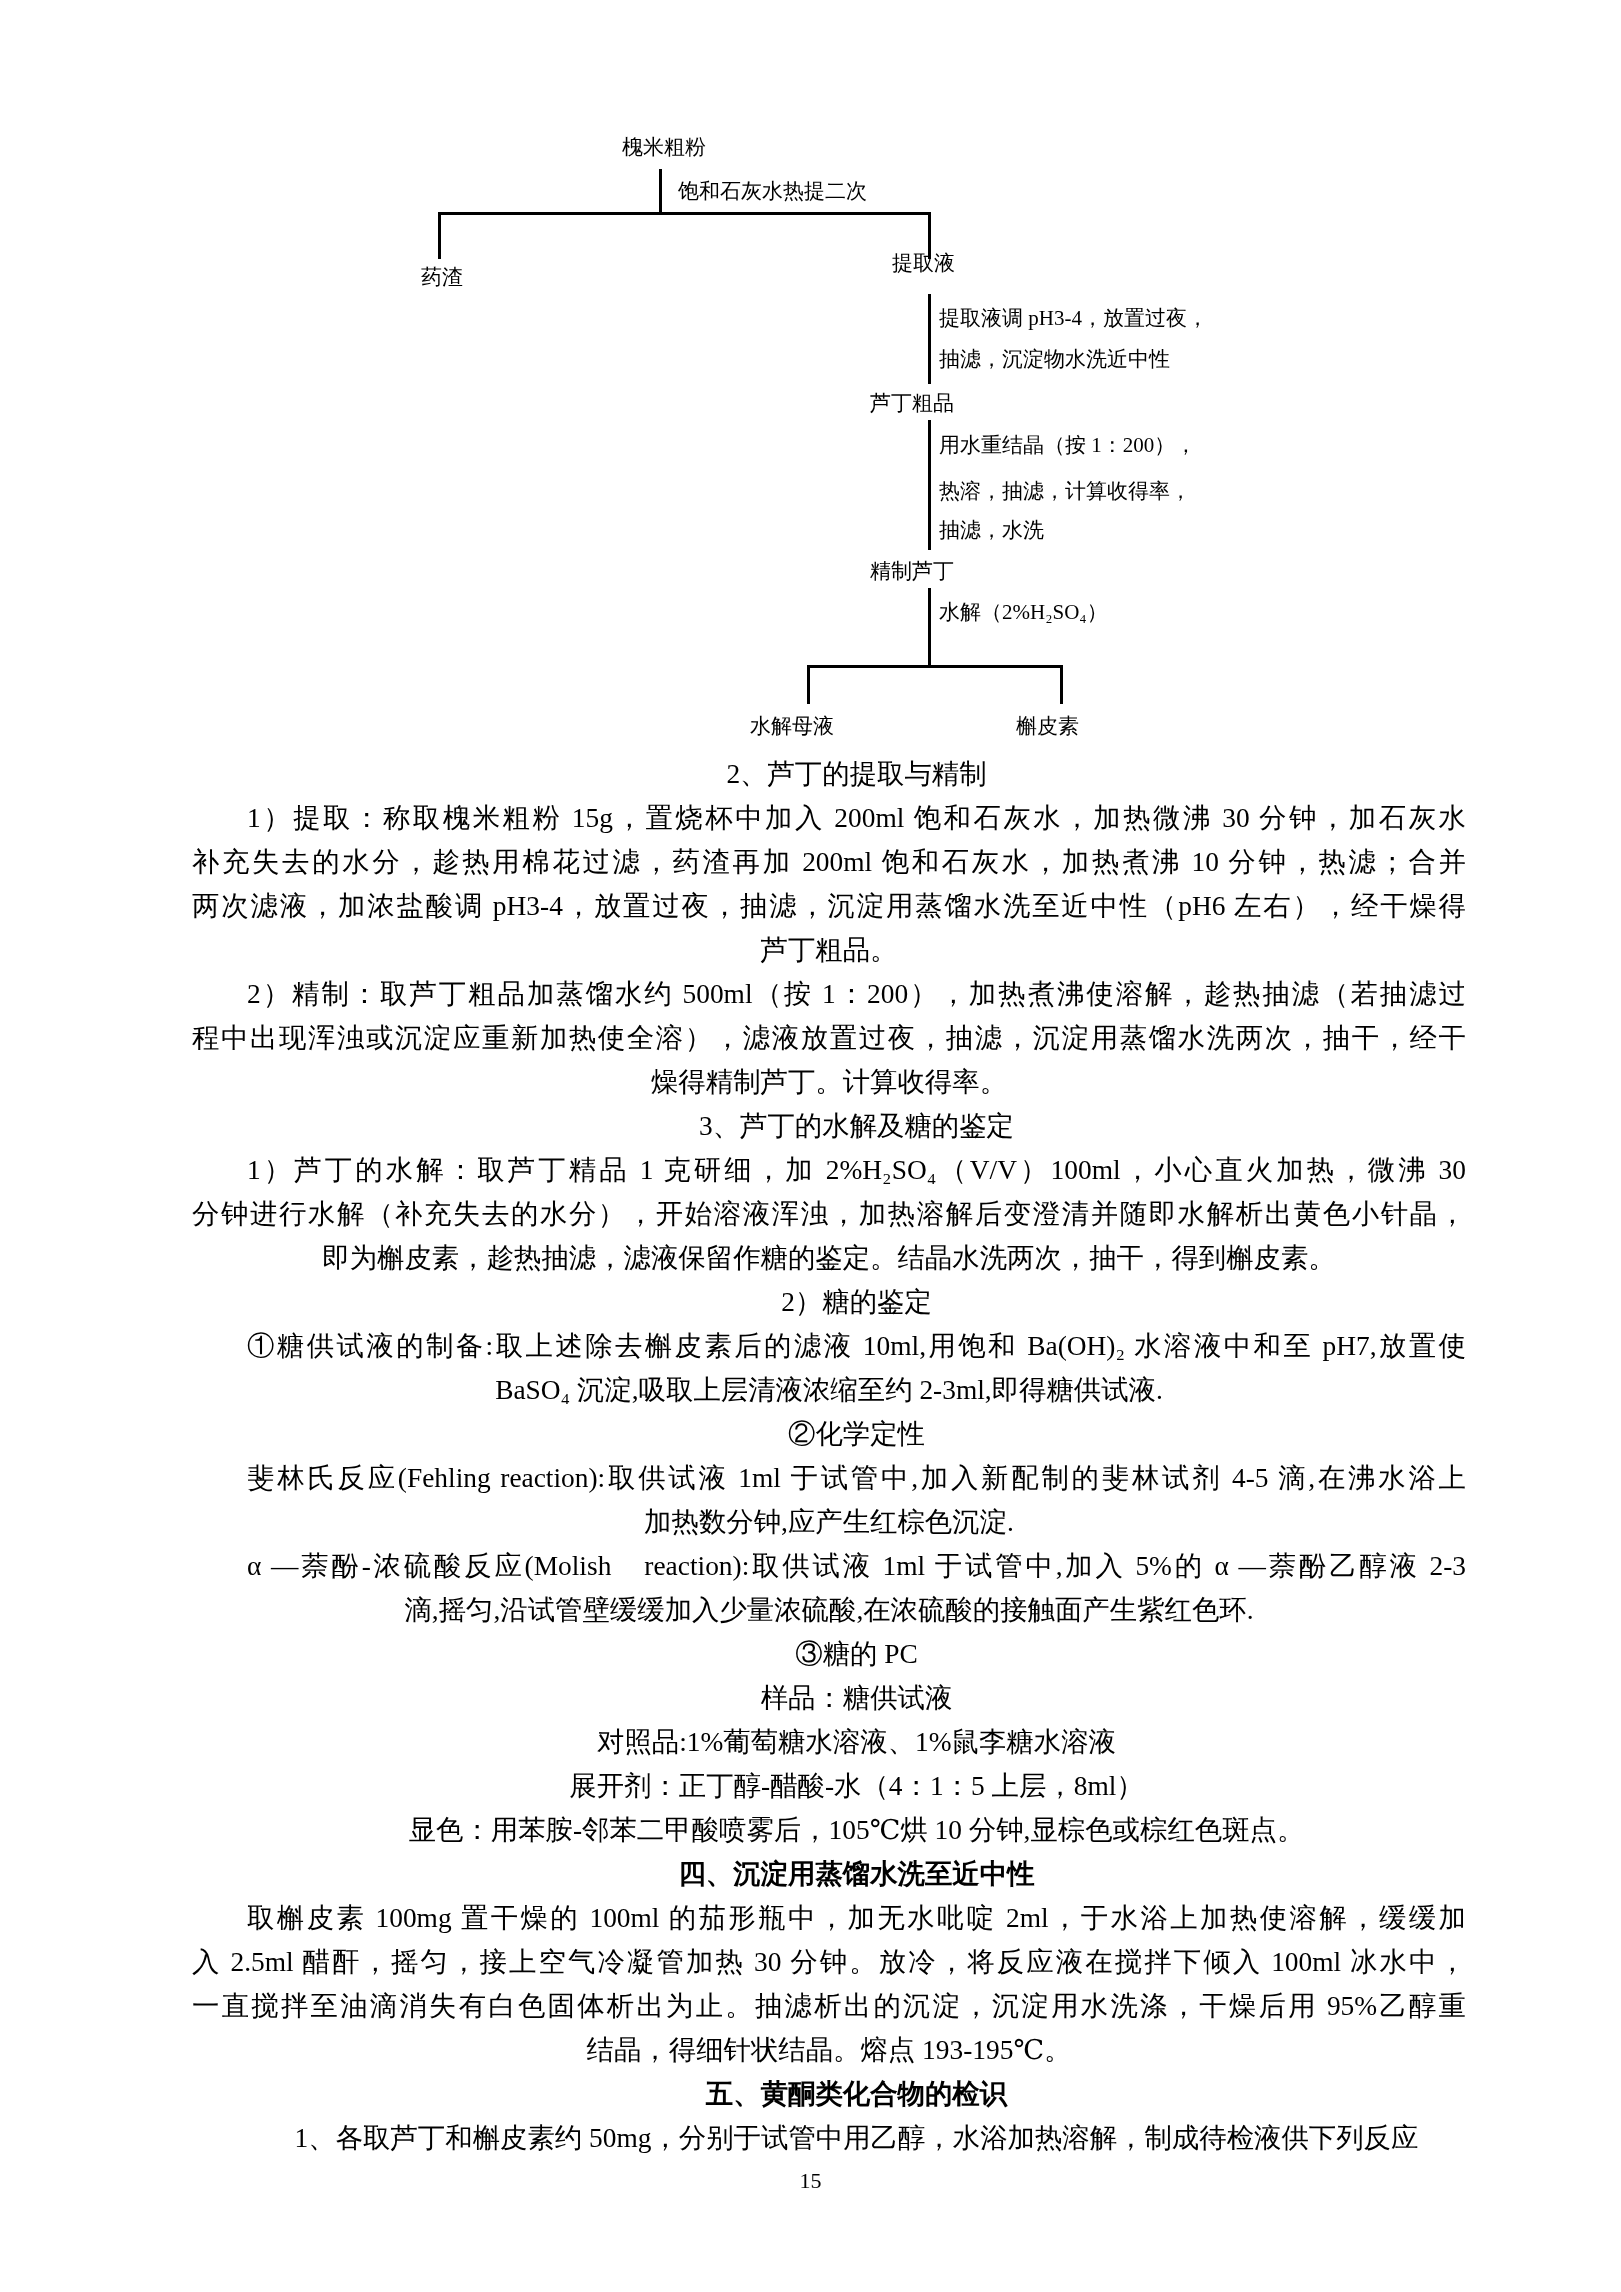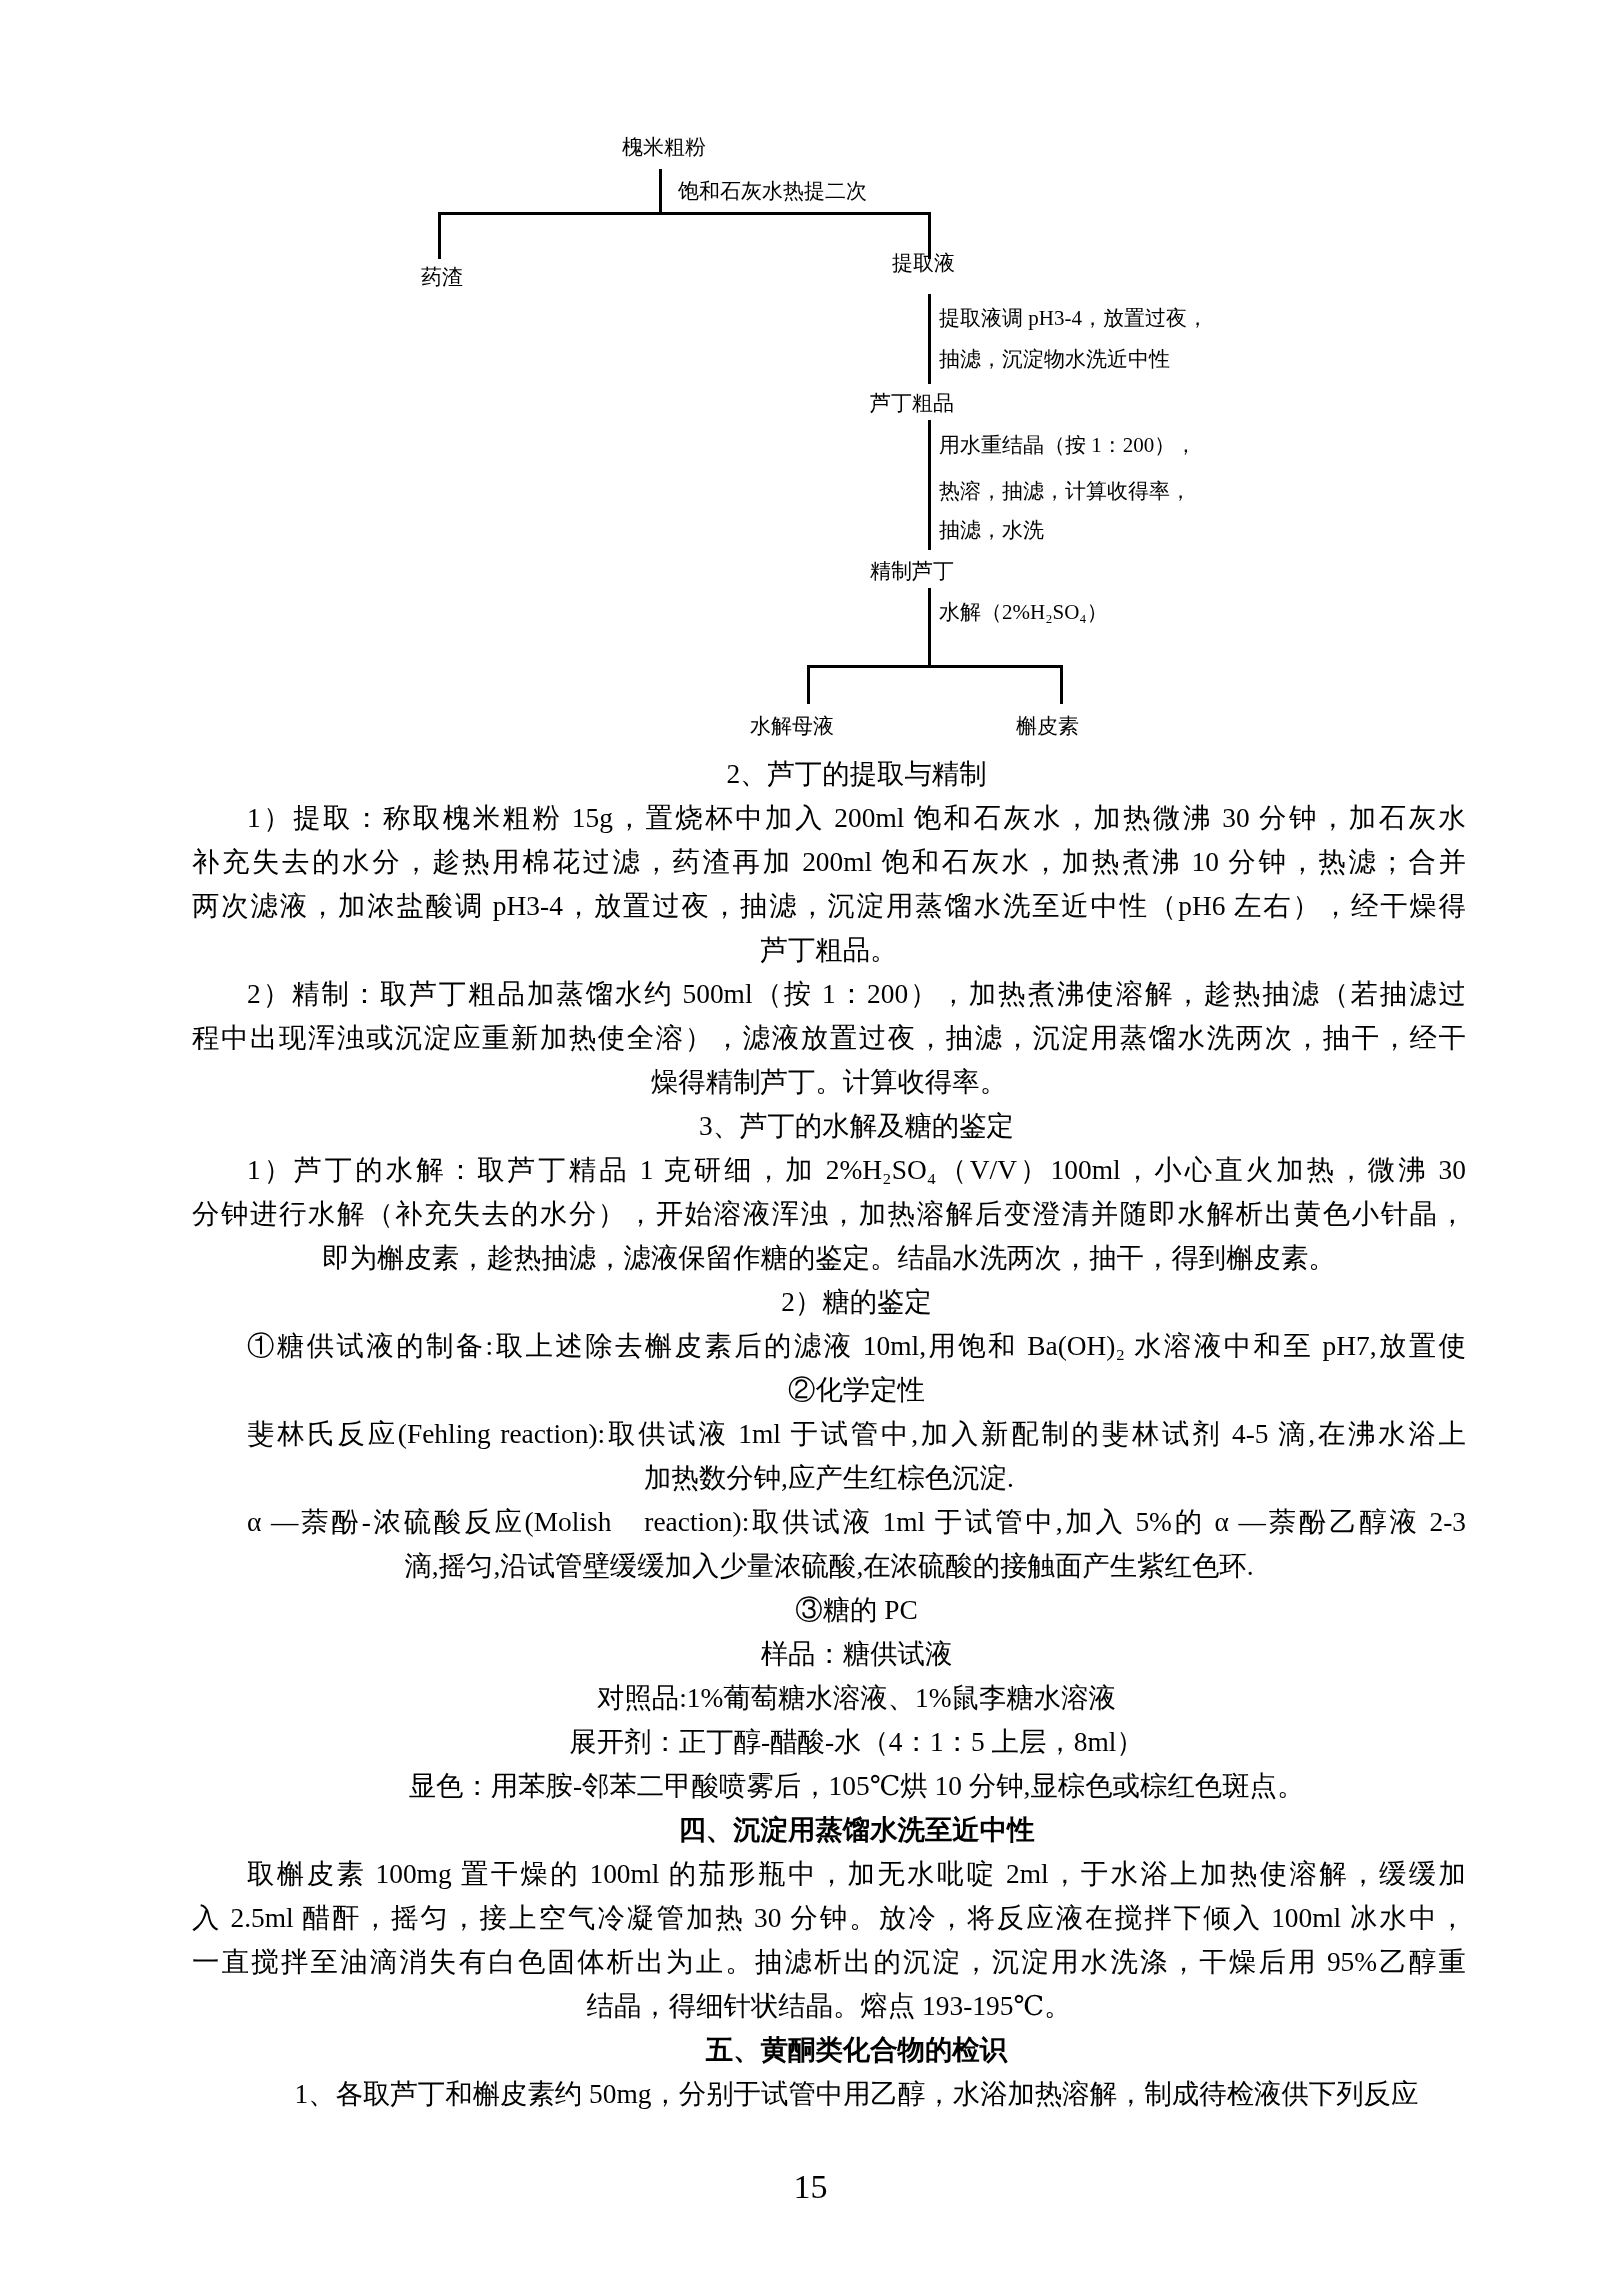--- a/index.html
+++ b/index.html
@@ -82,6 +82,7 @@
   <div class="bline">即为槲皮素，趁热抽滤，滤液保留作糖的鉴定。结晶水洗两次，抽干，得到槲皮素。</div>
   <div class="bline ind">2）糖的鉴定</div>
   <div class="bline ind fill">①糖供试液的制备:取上述除去槲皮素后的滤液 10ml,用饱和 Ba(OH)₂ 水溶液中和至 pH7,放置使</div>
+  <div class="bline">BaSO₄ 沉淀,吸取上层清液浓缩至约 2-3ml,即得糖供试液.</div>
   <div class="bline ind">②化学定性</div>
   <div class="bline ind fill">斐林氏反应(Fehling reaction):取供试液 1ml 于试管中,加入新配制的斐林试剂 4-5 滴,在沸水浴上</div>
   <div class="bline">加热数分钟,应产生红棕色沉淀.</div>

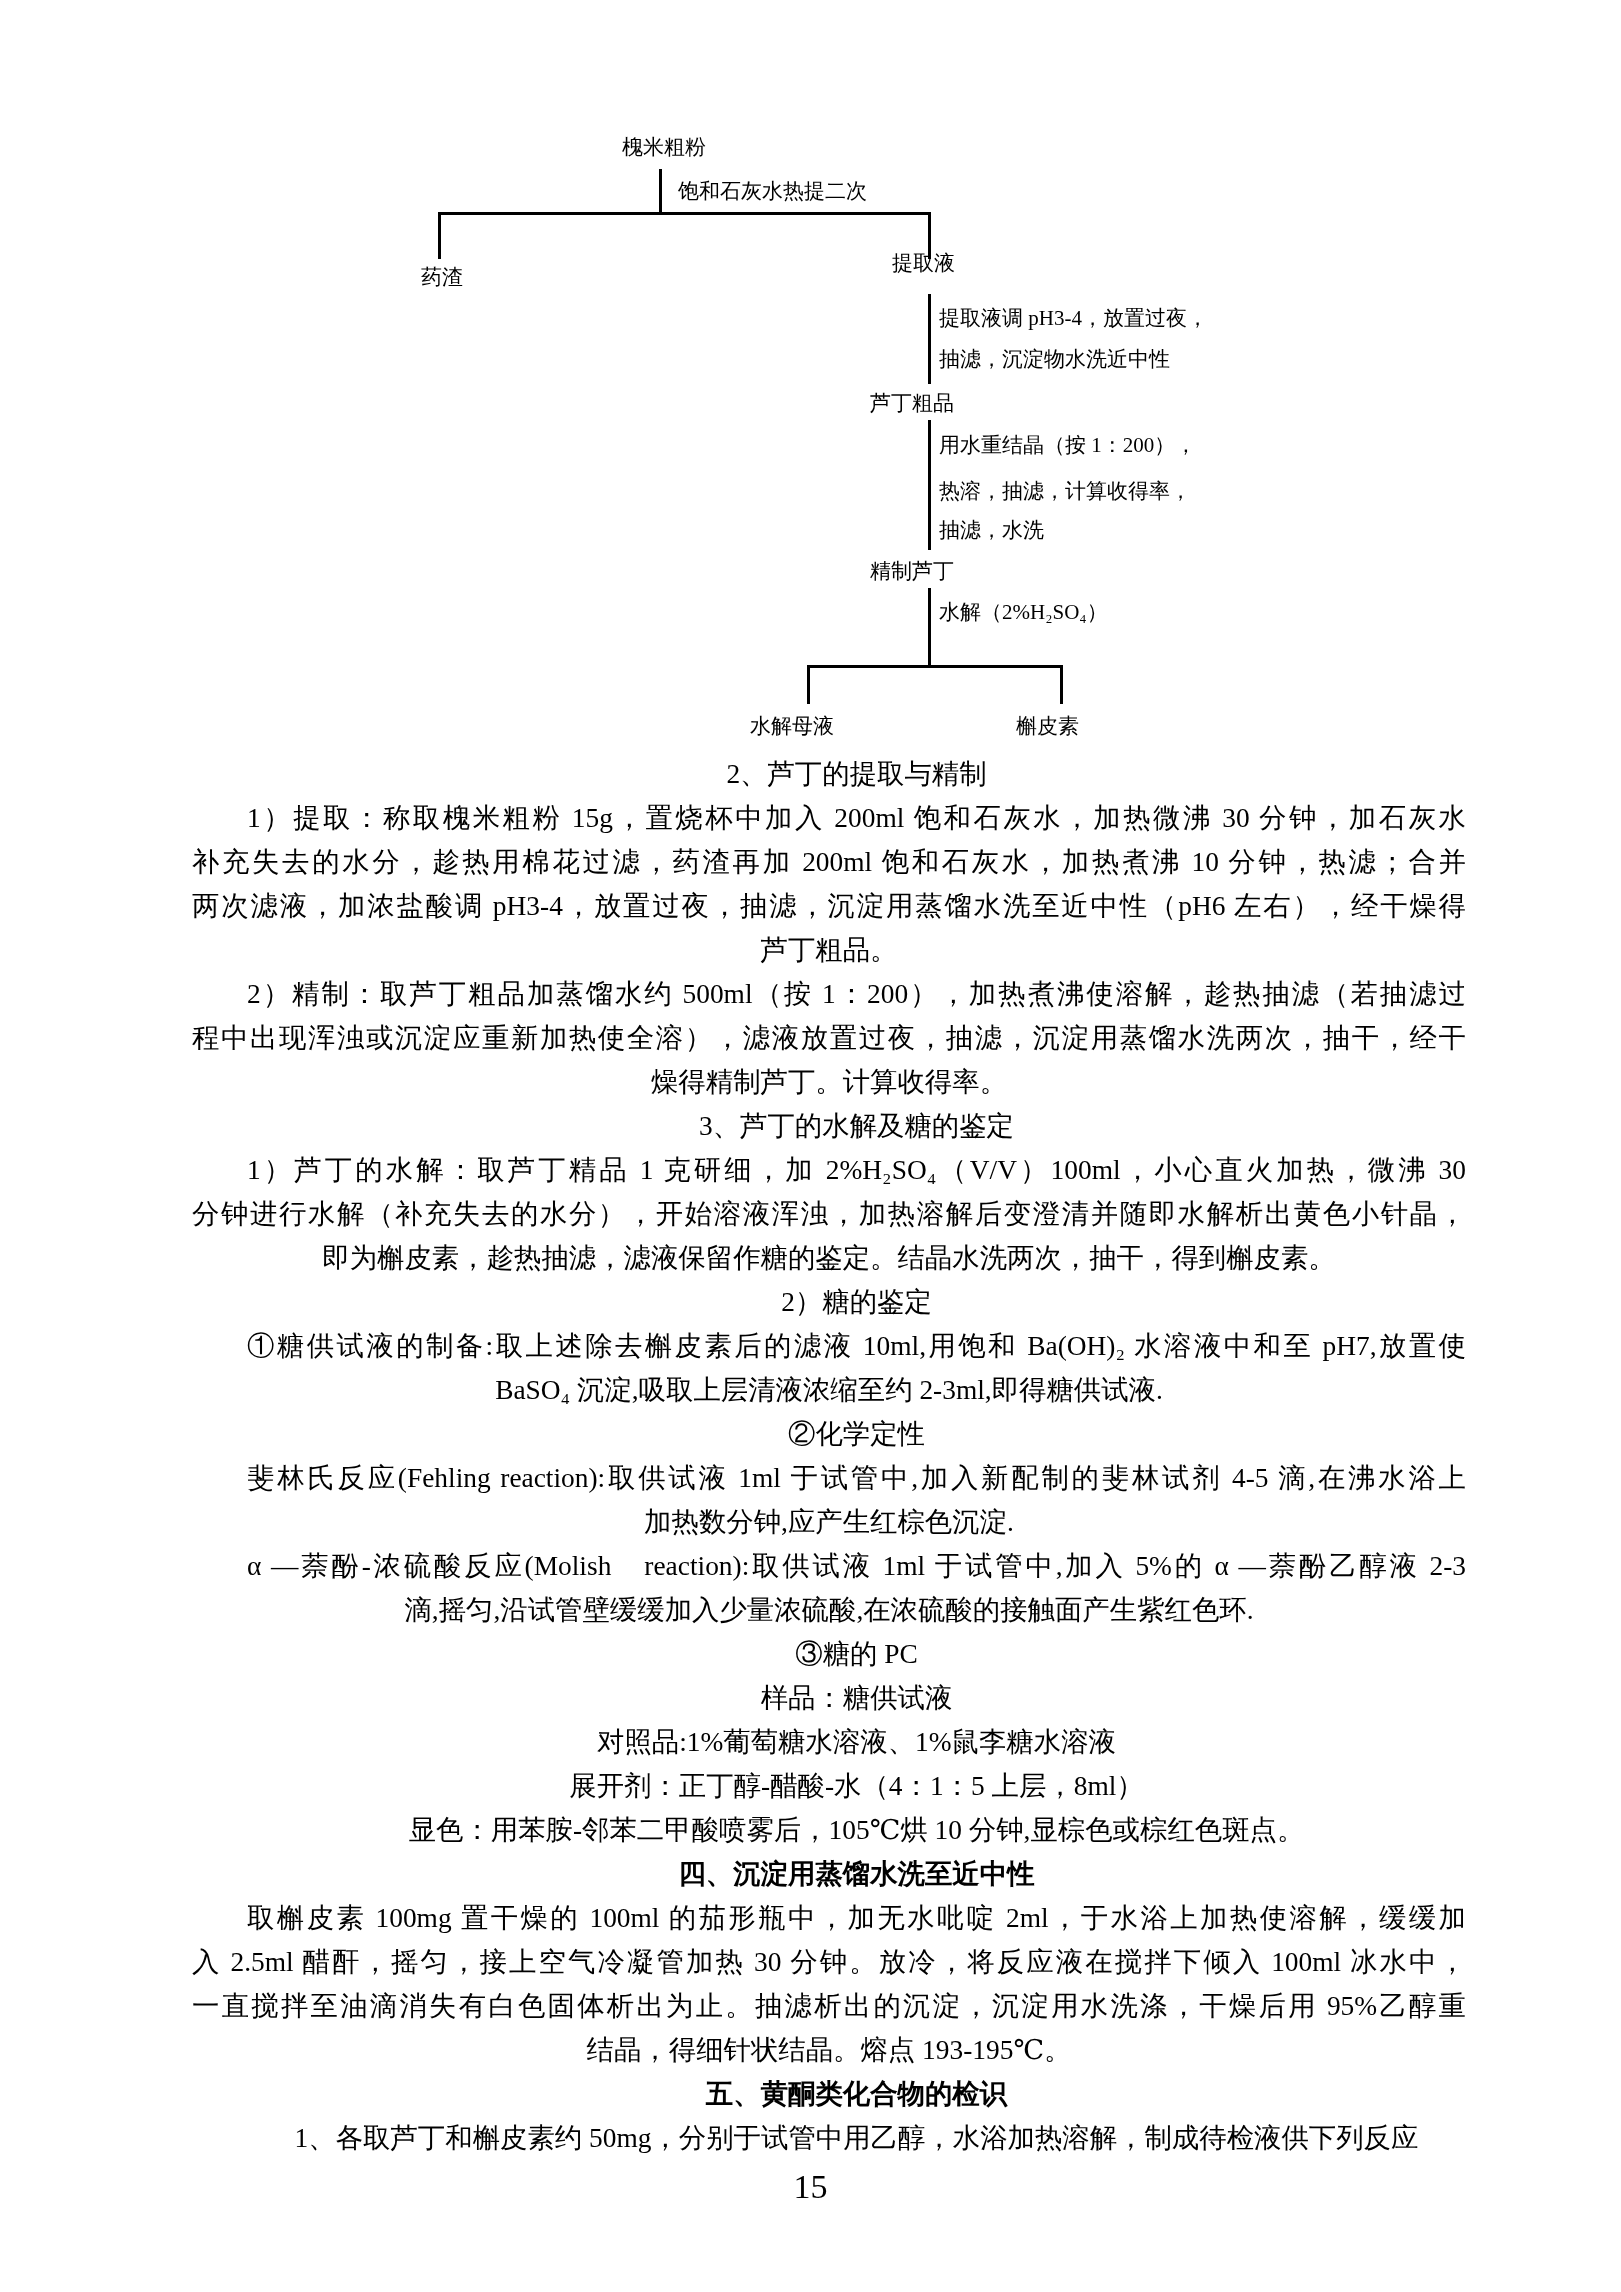--- a/index.html
+++ b/index.html
@@ -24,7 +24,7 @@
   .hei{font-family:"Liberation Sans","DejaVu Sans",sans-serif;font-weight:bold;}
   #page-number{
     position:absolute;left:0;top:2168px;width:1621px;text-align:center;
-    font-size:34px;
+    font-size:22px;
   }
 </style>
 </head>

